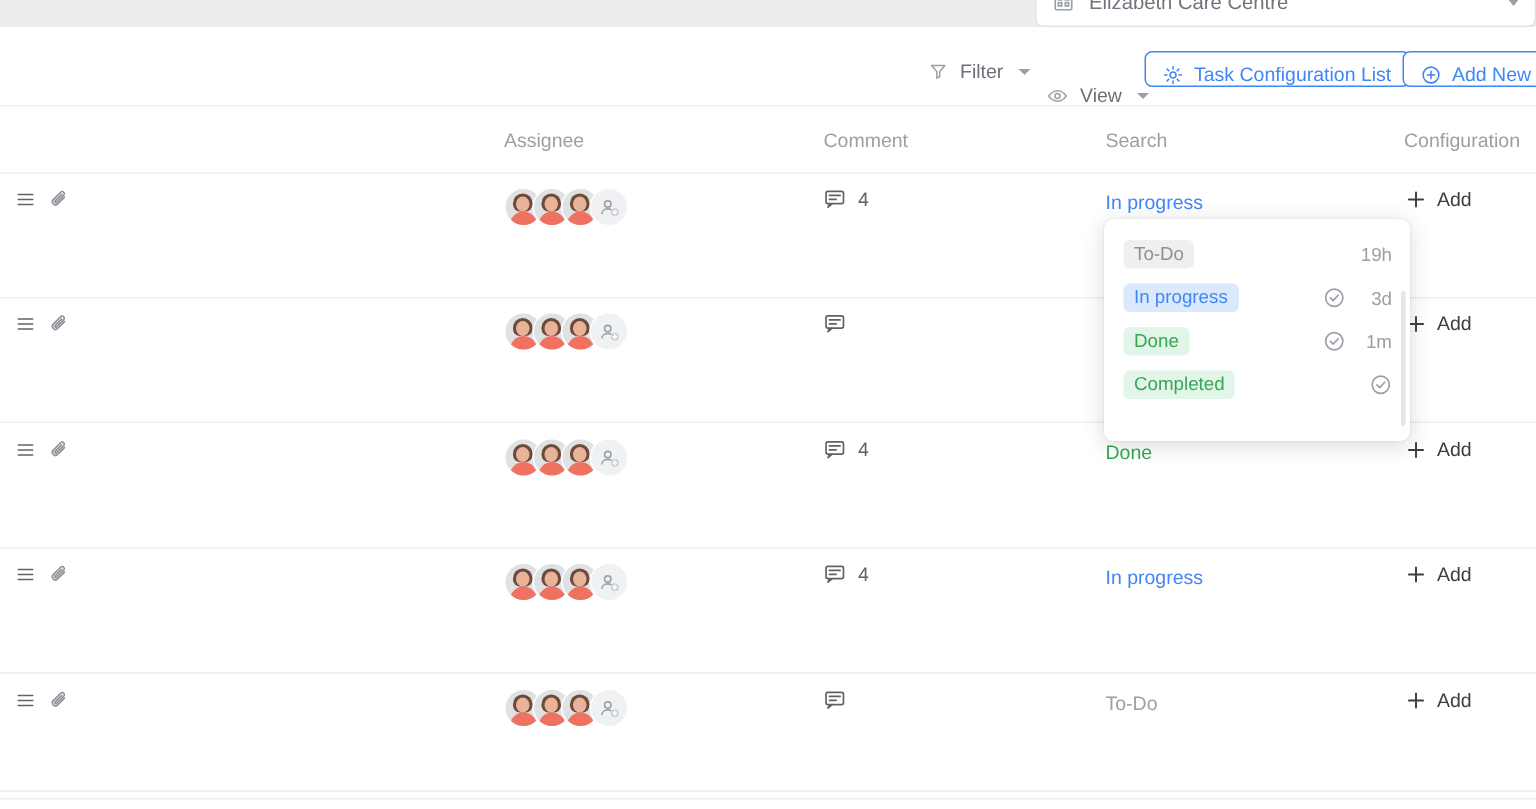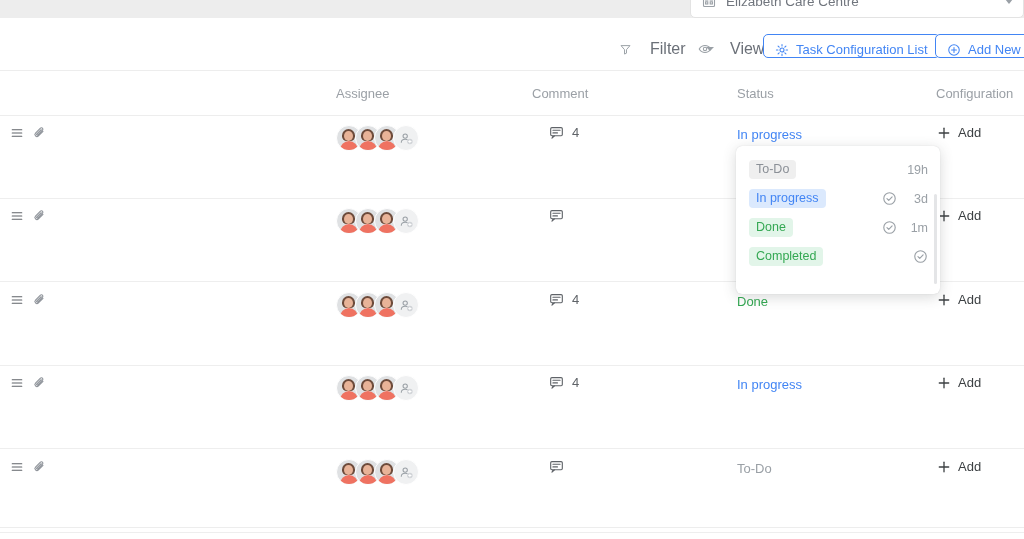--- a/index.html
+++ b/index.html
@@ -47,8 +47,8 @@
   }
   .search-box .ph { font-size: 13px; color: #b5b8bd; }
   .tb-item {
-    position: absolute; display: flex; align-items: center; gap: 18px;
-    font-size: 16px; color: #6b7078; cursor: pointer; white-space: nowrap;
+    position: absolute; display: flex; align-items: center; gap: 8px;
+    font-size: 13px; color: #6b7078; cursor: pointer; white-space: nowrap;
   }
   .tb-caret {
     width: 0; height: 0; border-left: 4px solid transparent;

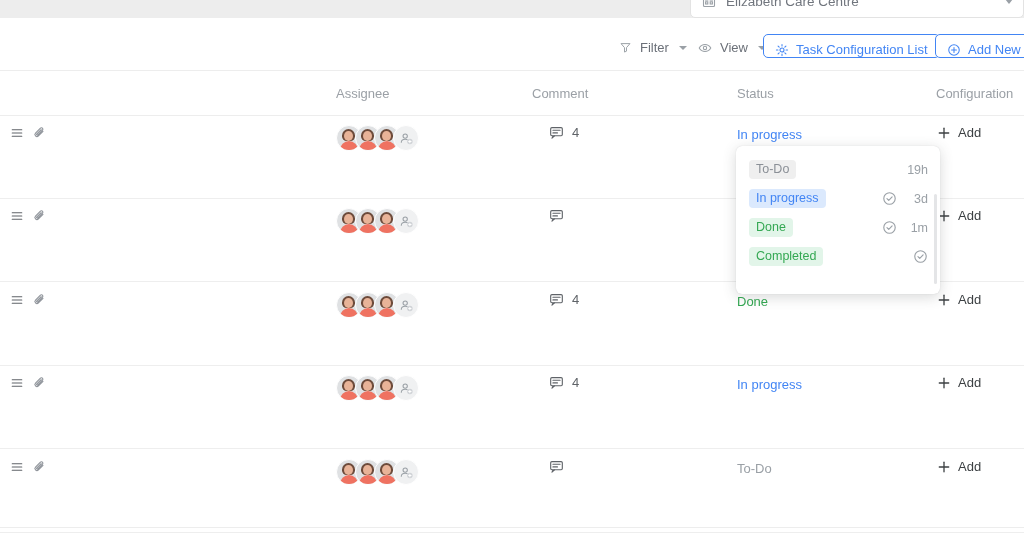--- a/index.html
+++ b/index.html
@@ -56,7 +56,7 @@
     margin-left: 2px;
   }
   #filter-item { left: 619px; top: 40px; }
-  #view-item   { left: 698px; top: 40px; }
+  #view-item   { left: 698px; top: 56px; }
   .tb-btn {
     position: absolute; height: 24px; border: 1px solid #4285f4;
     border-radius: 5px; background: #fff; color: #4285f4;

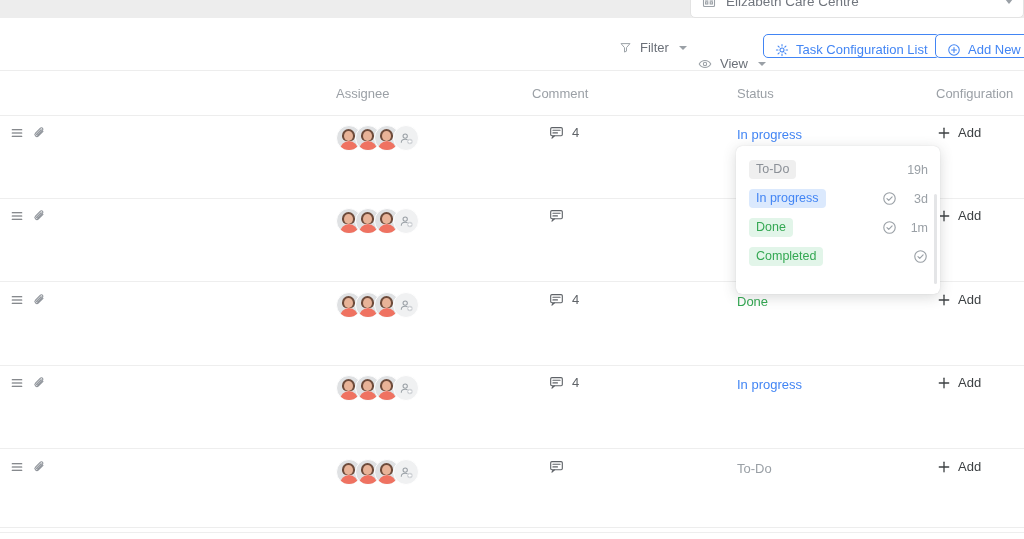--- a/index.html
+++ b/index.html
@@ -225,7 +225,7 @@
 
   <div class="thead">
     <span class="th" style="left:336px">Assignee</span>
-    <span class="th" style="left:532px">Comment</span>
+    <span class="th" style="left:549px">Comment</span>
     <span class="th" style="left:737px">Status</span>
     <span class="th" style="left:936px">Configuration</span>
   </div>

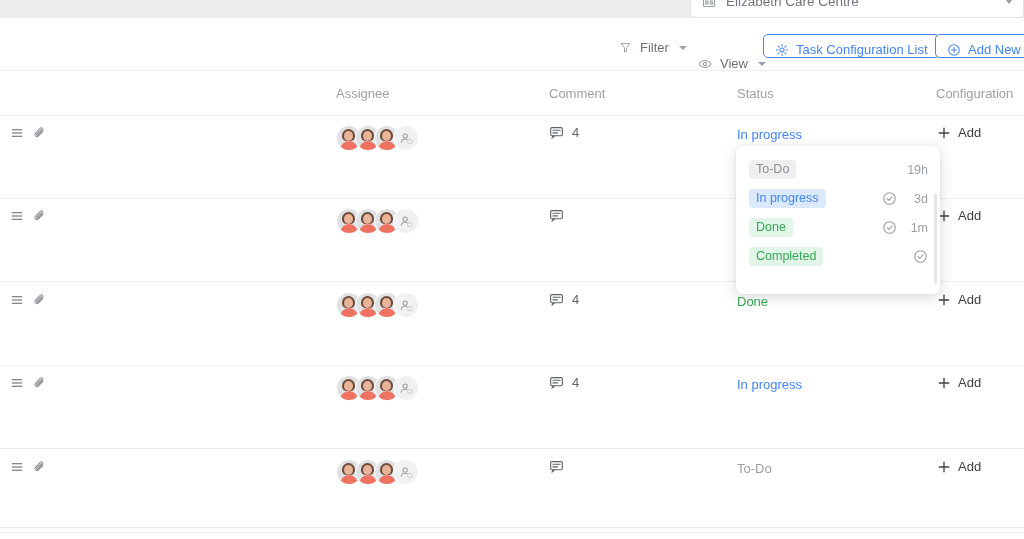--- a/index.html
+++ b/index.html
@@ -226,7 +226,7 @@
   <div class="thead">
     <span class="th" style="left:336px">Assignee</span>
     <span class="th" style="left:549px">Comment</span>
-    <span class="th" style="left:737px">Status</span>
+    <span class="th" style="left:737px">Search</span>
     <span class="th" style="left:936px">Configuration</span>
   </div>
   <div class="thead-sep"></div>

